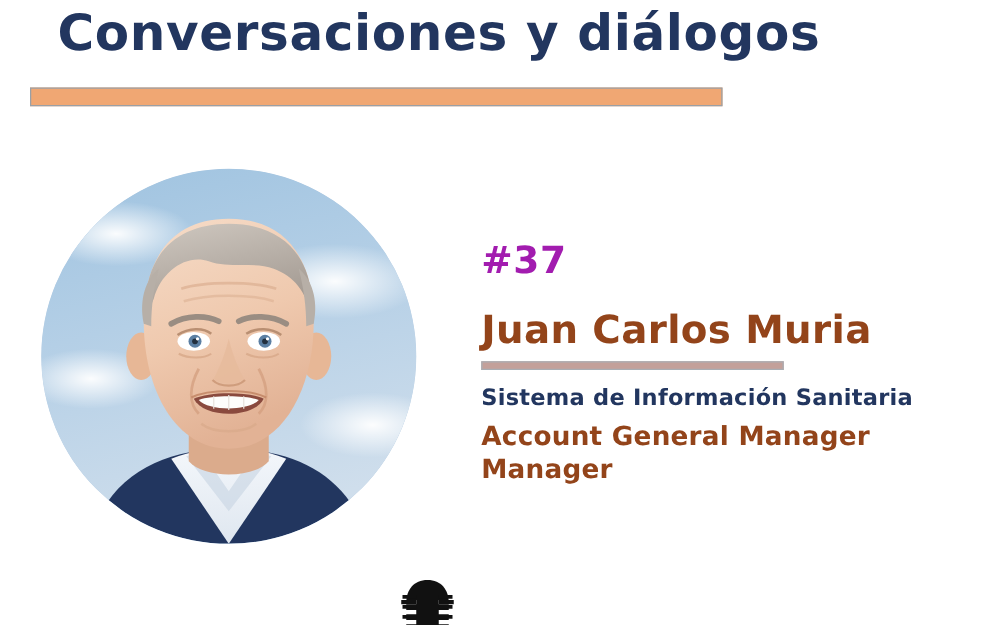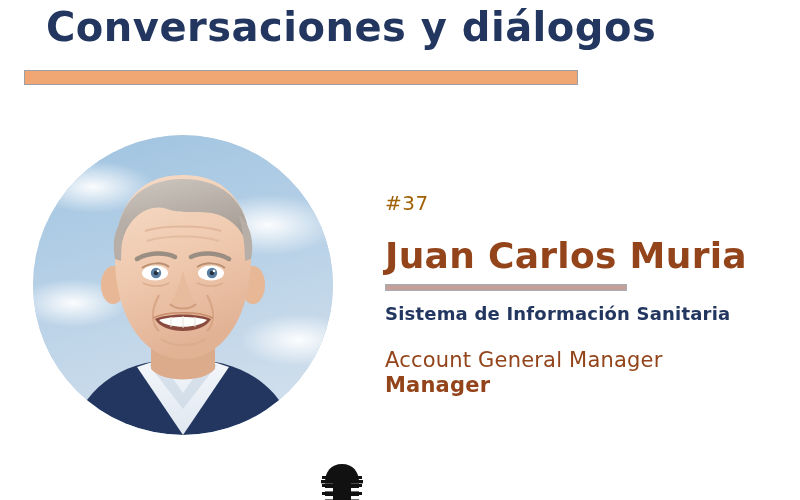--- a/index.html
+++ b/index.html
@@ -63,9 +63,9 @@
   }
 
   #episode-number {
-    font-size: 20px;
-    font-weight: normal;
-    color: #a16207;
+    font-size: 30px;
+    font-weight: bold;
+    color: #a21caf;
     line-height: 1.1;
     letter-spacing: 0.5px;
   }

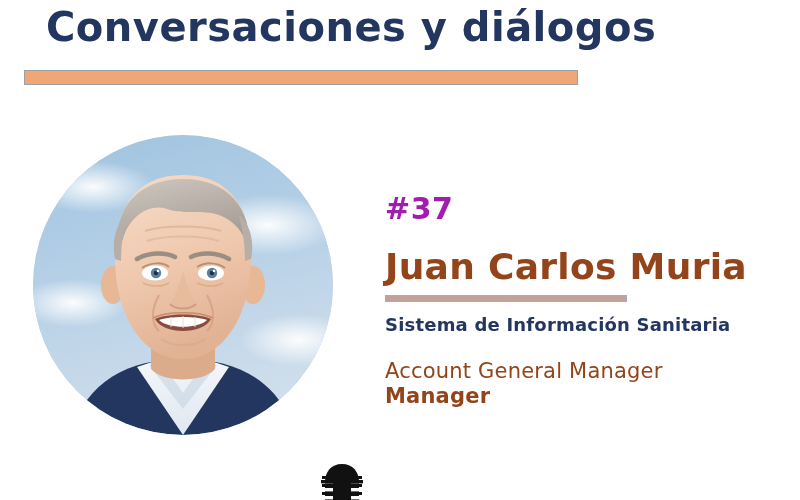--- a/index.html
+++ b/index.html
@@ -72,7 +72,7 @@
 
   #guest-name {
     margin-top: 22px;
-    font-size: 36px;
+    font-size: 31px;
     font-weight: bold;
     color: #93441a;
     line-height: 1.1;

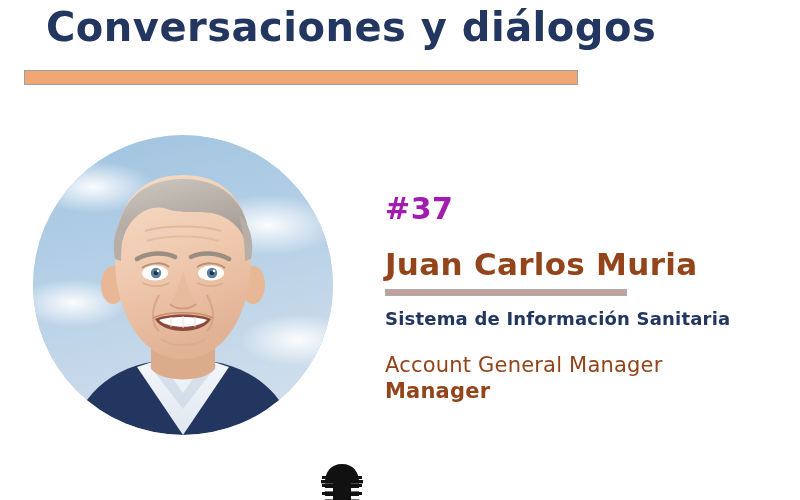--- a/index.html
+++ b/index.html
@@ -98,9 +98,9 @@
   }
 
   #guest-role {
-    margin-top: 24px;
+    margin-top: 8px;
     font-size: 21px;
-    font-weight: normal;
+    font-weight: bold;
     color: #93441a;
     line-height: 1.2;
     letter-spacing: 0.2px;

